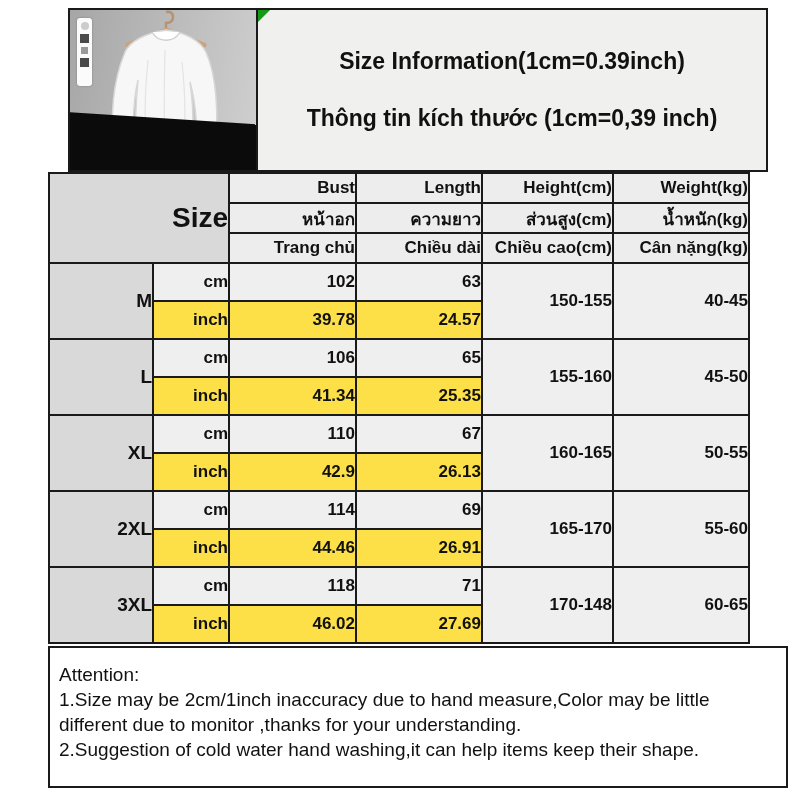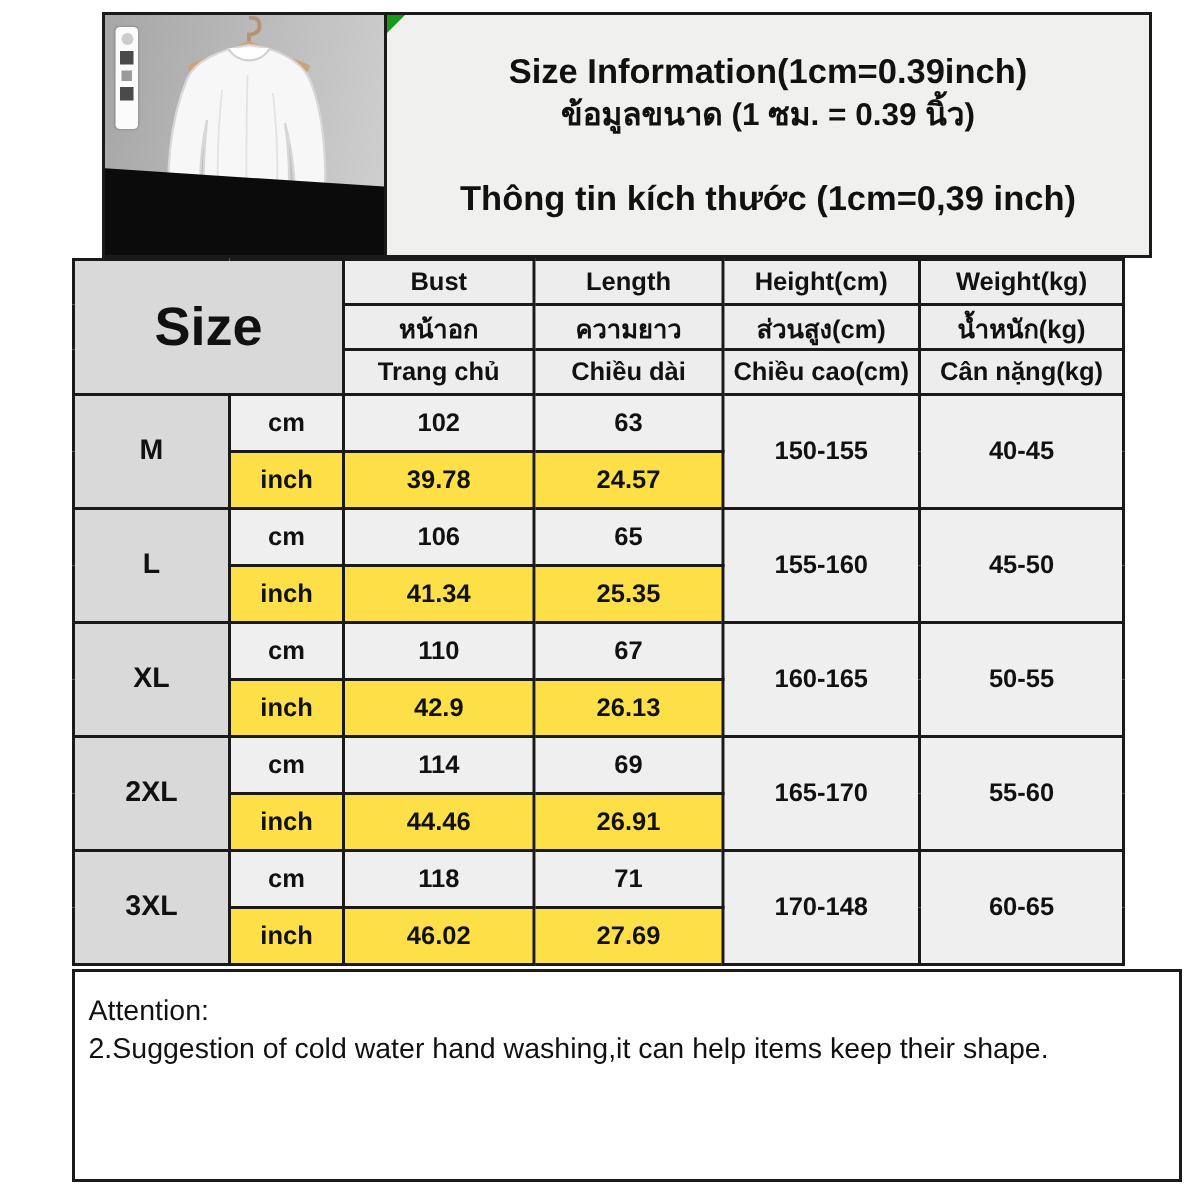--- a/index.html
+++ b/index.html
@@ -116,7 +116,6 @@
     <div class="header-cell">
       <div class="corner-flag"></div>
       <div class="title-en">Size Information(1cm=0.39inch)</div>
-      <div class="title-th">ข้อมูลขนาด (1 ซม. = 0.39 นิ้ว)</div>
       <div class="title-vi">Thông tin kích thước (1cm=0,39 inch)</div>
     </div>
   </div>

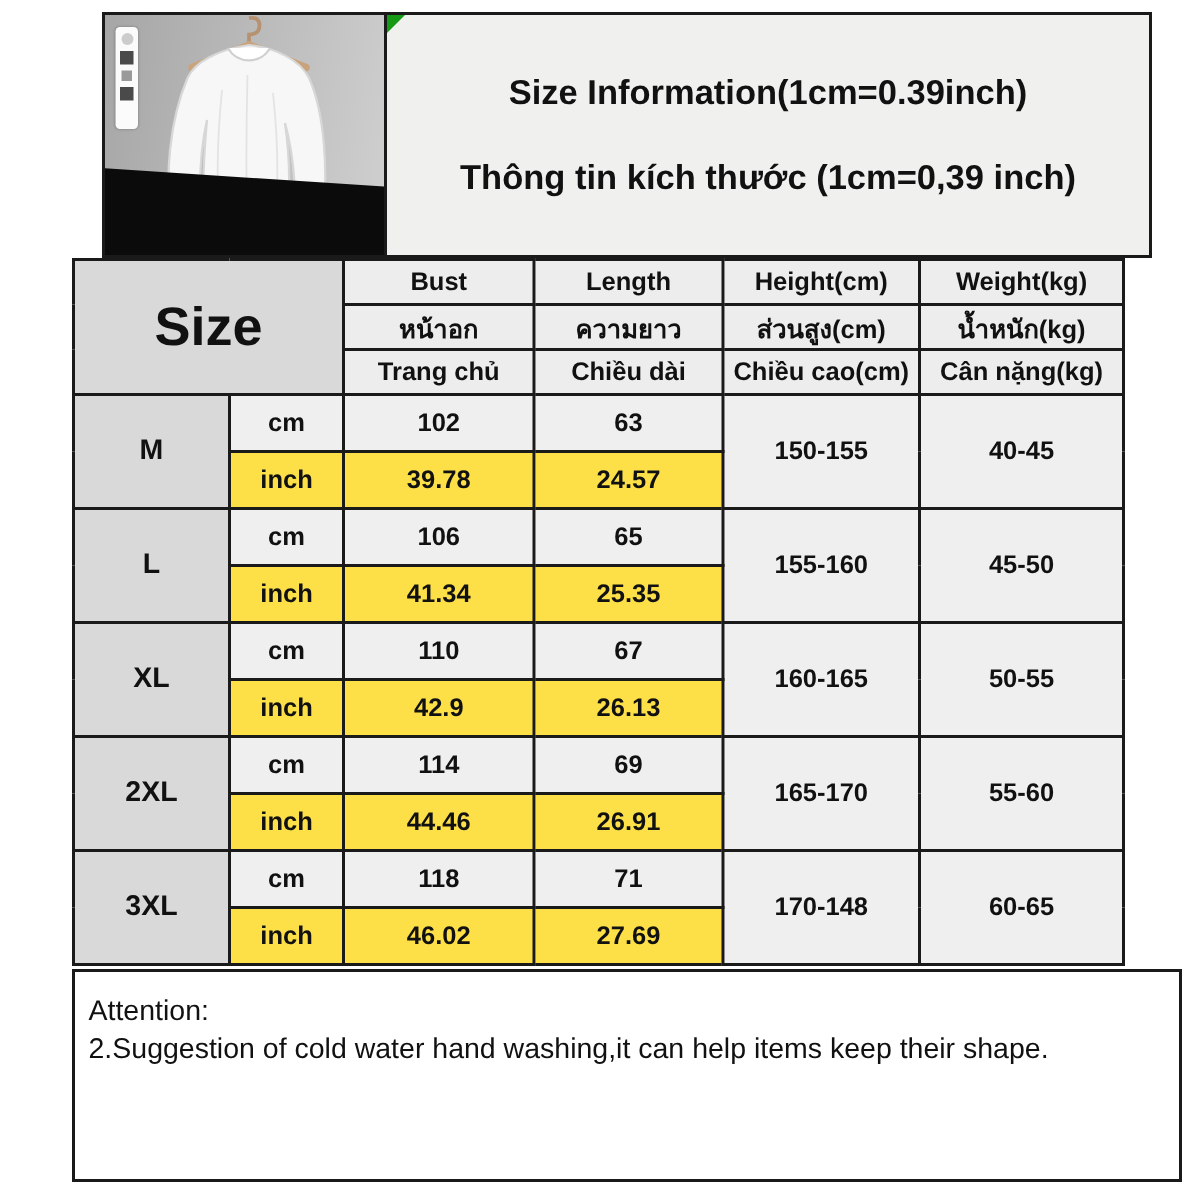--- a/index.html
+++ b/index.html
@@ -52,7 +52,7 @@
     border-collapse:collapse;table-layout:fixed;
   }
   .size-table td{
-    border:2px solid #1a1a1a;text-align:center;vertical-align:middle;
+    border:2px solid #1a1a1a;text-align:right;vertical-align:middle;
     font-size:17px;font-weight:700;padding:0;overflow:hidden;white-space:nowrap;
   }
   .size-table tr.hdr{height:30px;}

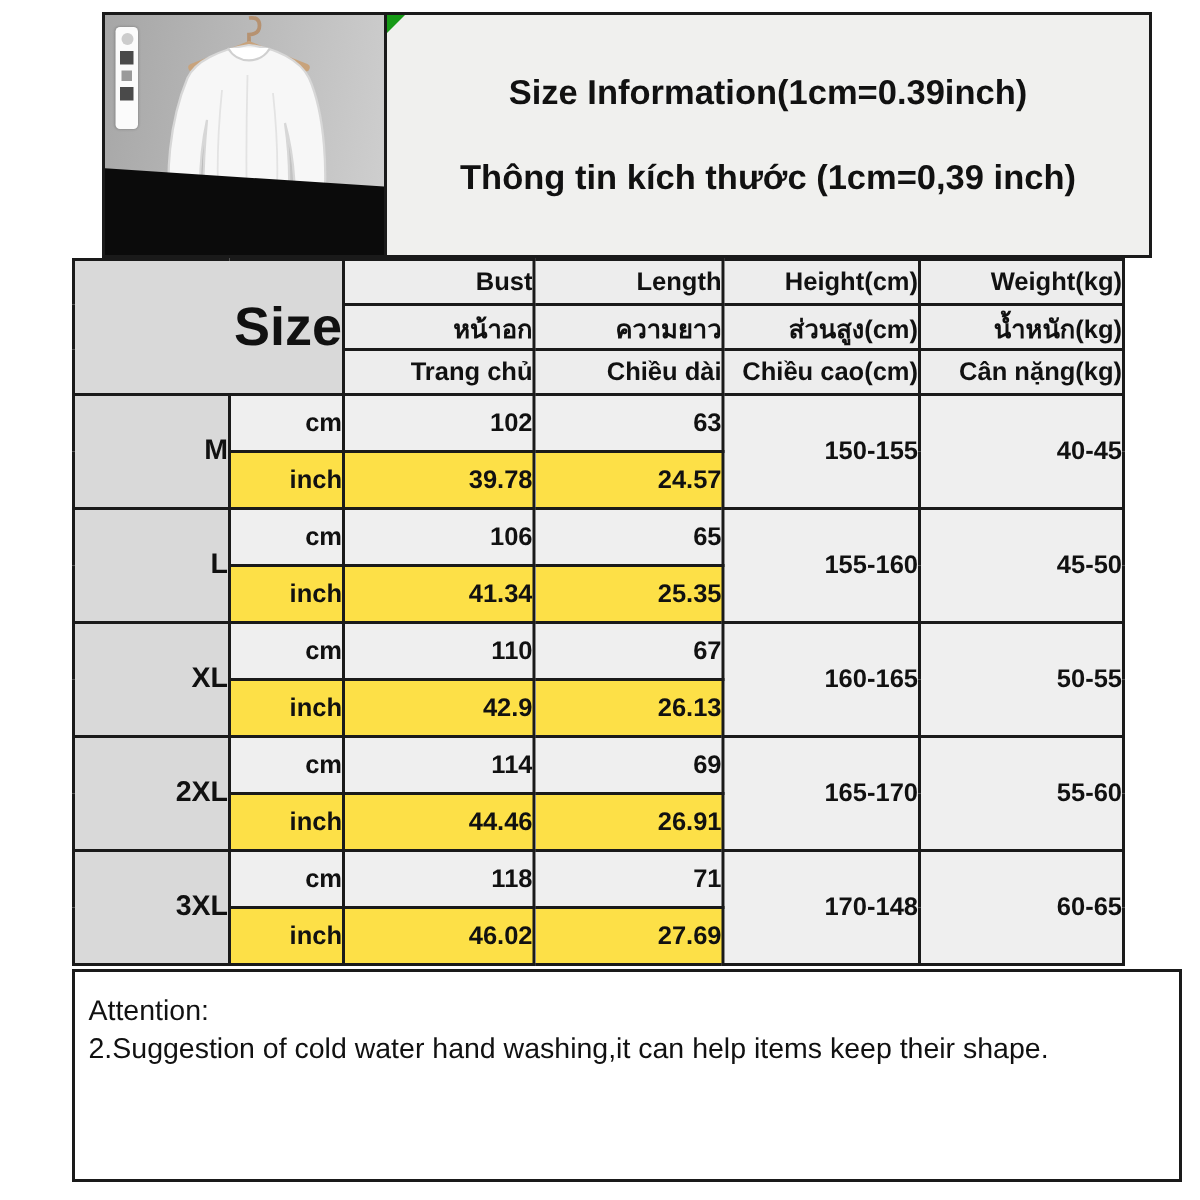--- a/index.html
+++ b/index.html
@@ -57,7 +57,7 @@
   }
   .size-table tr.hdr{height:30px;}
   .size-table tr.data{height:38px;}
-  td.size-cell{background:#d9d9d9;font-size:36px;font-weight:700;}
+  td.size-cell{background:#d9d9d9;font-size:28px;font-weight:700;}
   td.colhead{background:#ededed;}
   td.sizelabel{background:#d9d9d9;font-size:19px;}
   td.cmrow{background:#efefef;}

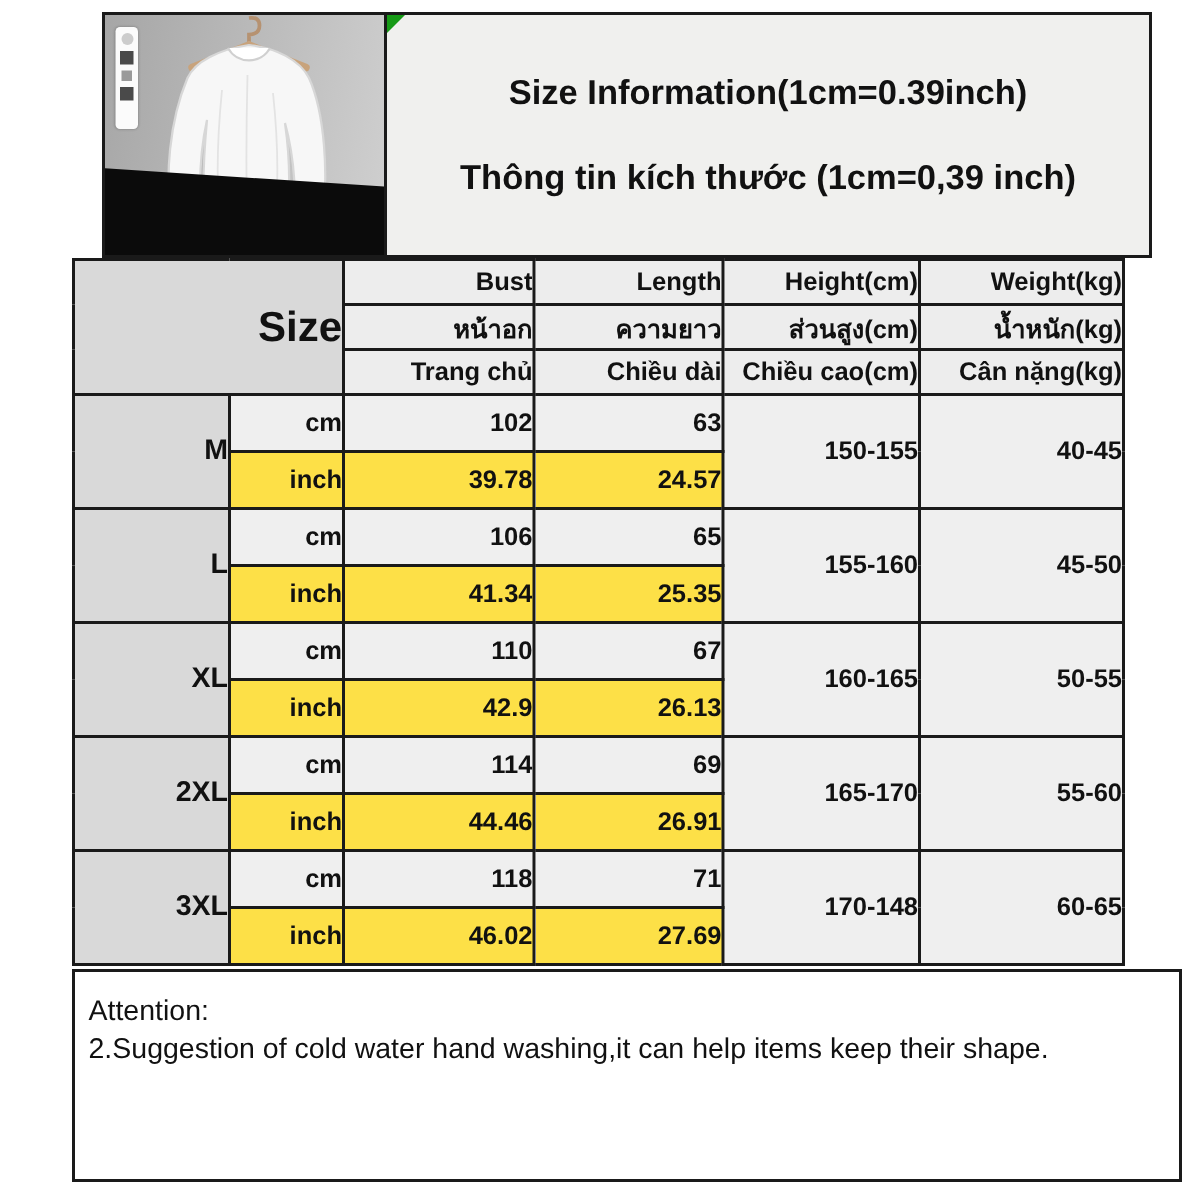--- a/index.html
+++ b/index.html
@@ -224,6 +224,7 @@
 
   <div class="attention">
     <div>Attention:</div>
+    <div>1.Size may be 2cm/1inch inaccuracy due to hand measure,Color may be little different due to monitor ,thanks for your understanding.</div>
     <div>2.Suggestion of cold water hand washing,it can help items keep their shape.</div>
   </div>
 

